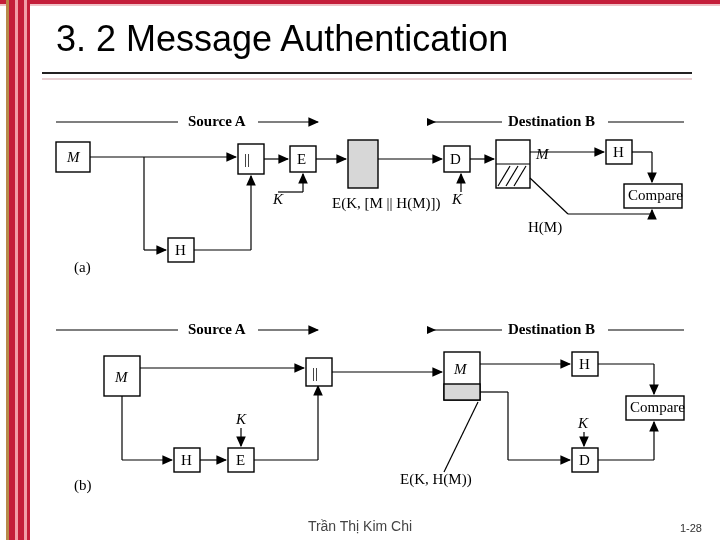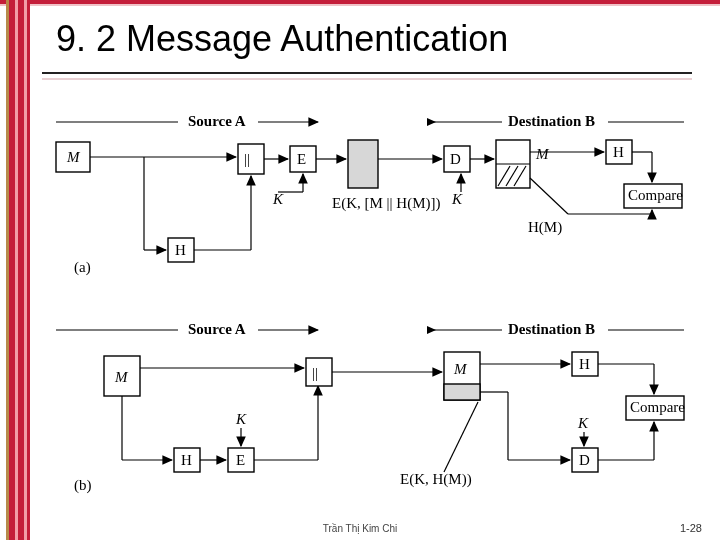--- a/index.html
+++ b/index.html
@@ -74,7 +74,7 @@
 
 <div class="accent-bar"></div>
 
-<div class="title">9. 2 Message Authentication</div>
+<div class="title">3. 2 Message Authentication</div>
 <div class="hr-dark hr-title1"></div>
 <div class="hr-pale hr-title2"></div>
 

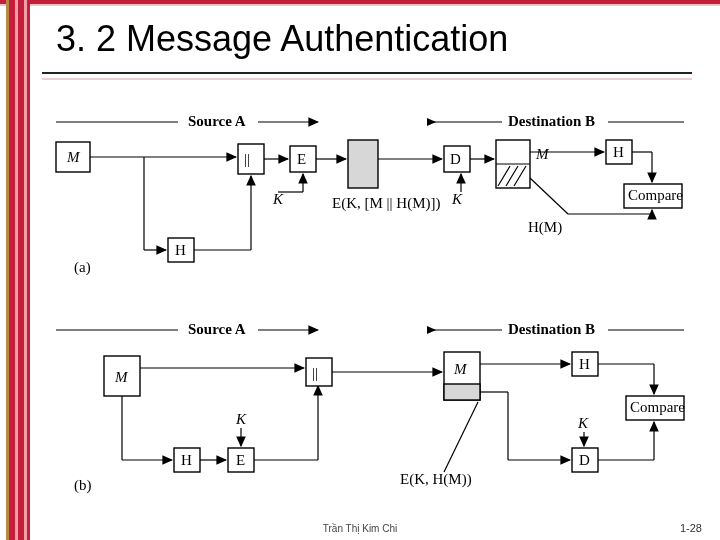--- a/index.html
+++ b/index.html
@@ -62,7 +62,7 @@
   .line { stroke:#000; stroke-width:1.2; fill:none; }
   .footer-author {
     position:absolute; left:0; right:0; bottom:6px;
-    text-align:center; font-size:10px; font-family:Arial,sans-serif; color:#444;
+    text-align:center; font-size:14px; font-family:Arial,sans-serif; color:#444;
   }
   .footer-page {
     position:absolute; right:18px; bottom:6px;

